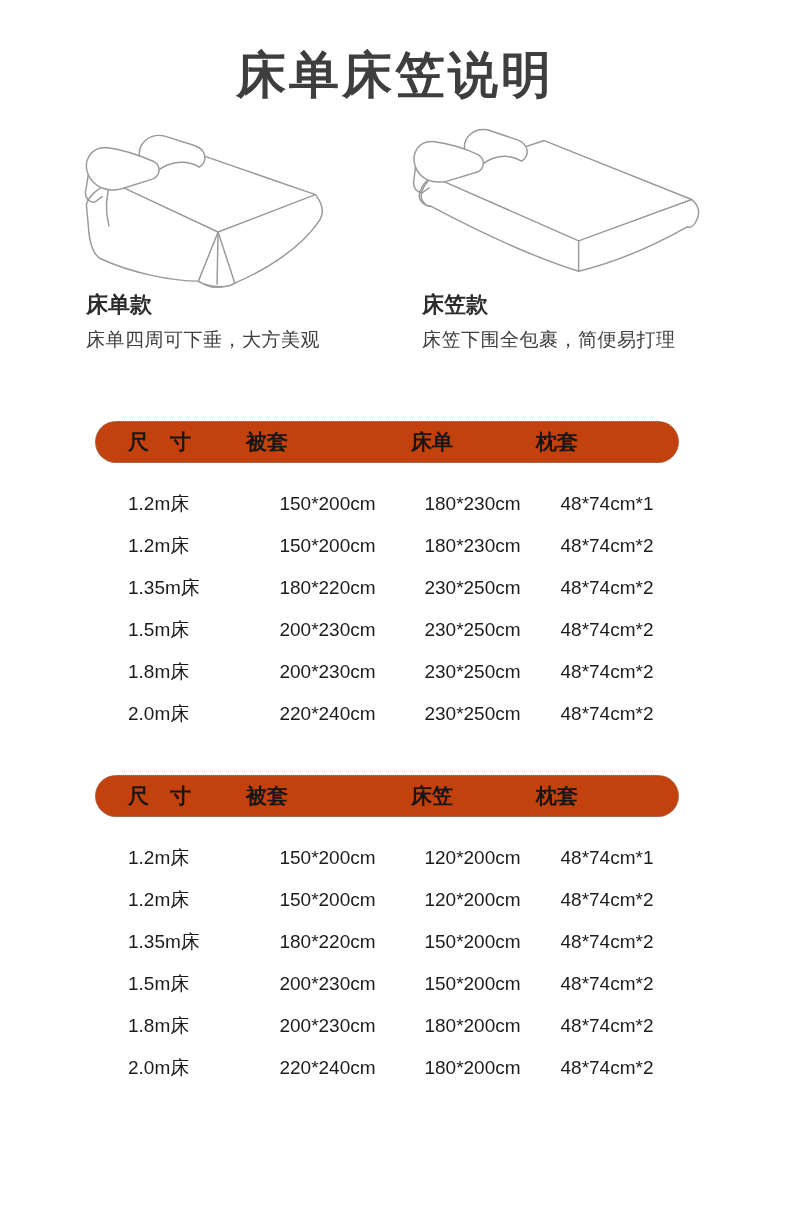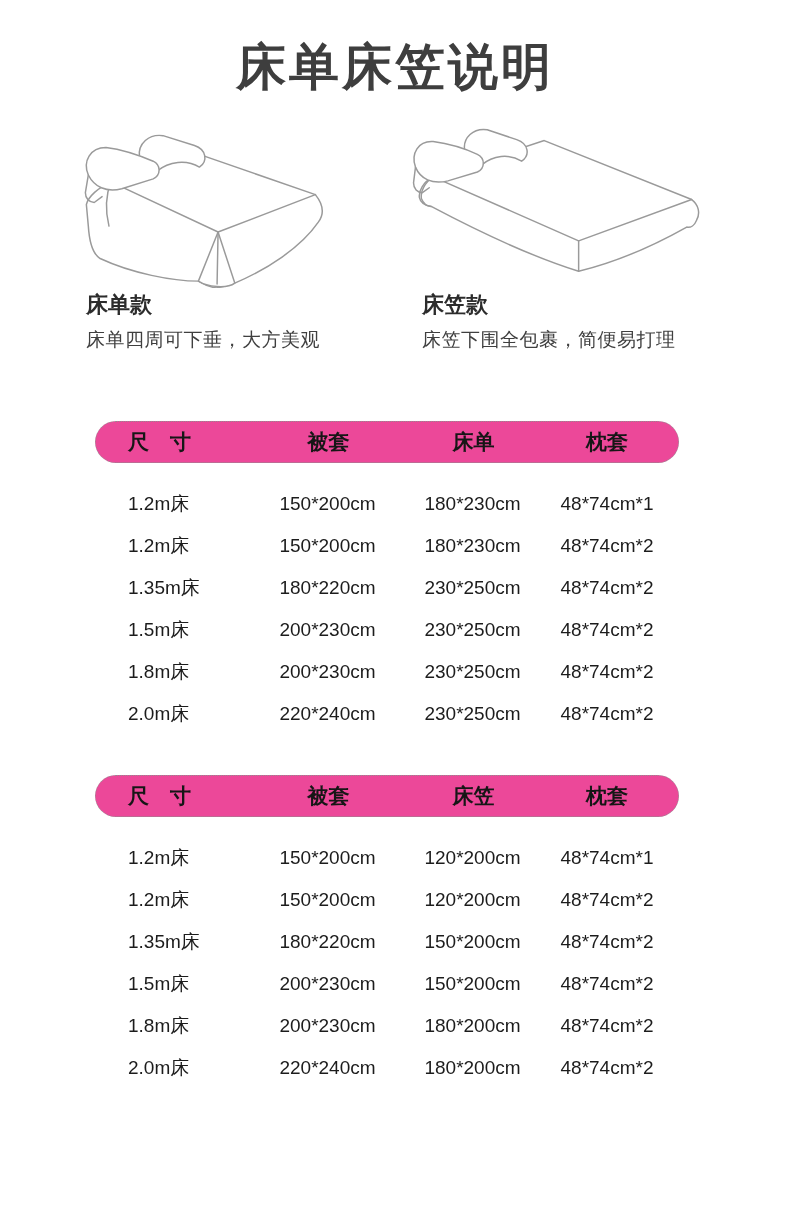--- a/index.html
+++ b/index.html
@@ -9,7 +9,7 @@
     margin:0 auto;
   }
   .page-title {
-    position:absolute; top:34px; left:0; width:100%;
+    position:absolute; top:42px; left:0; width:100%;
     text-align:center; font-size:50px; font-weight:700;
     color:#3e3e3e; letter-spacing:3px;
   }

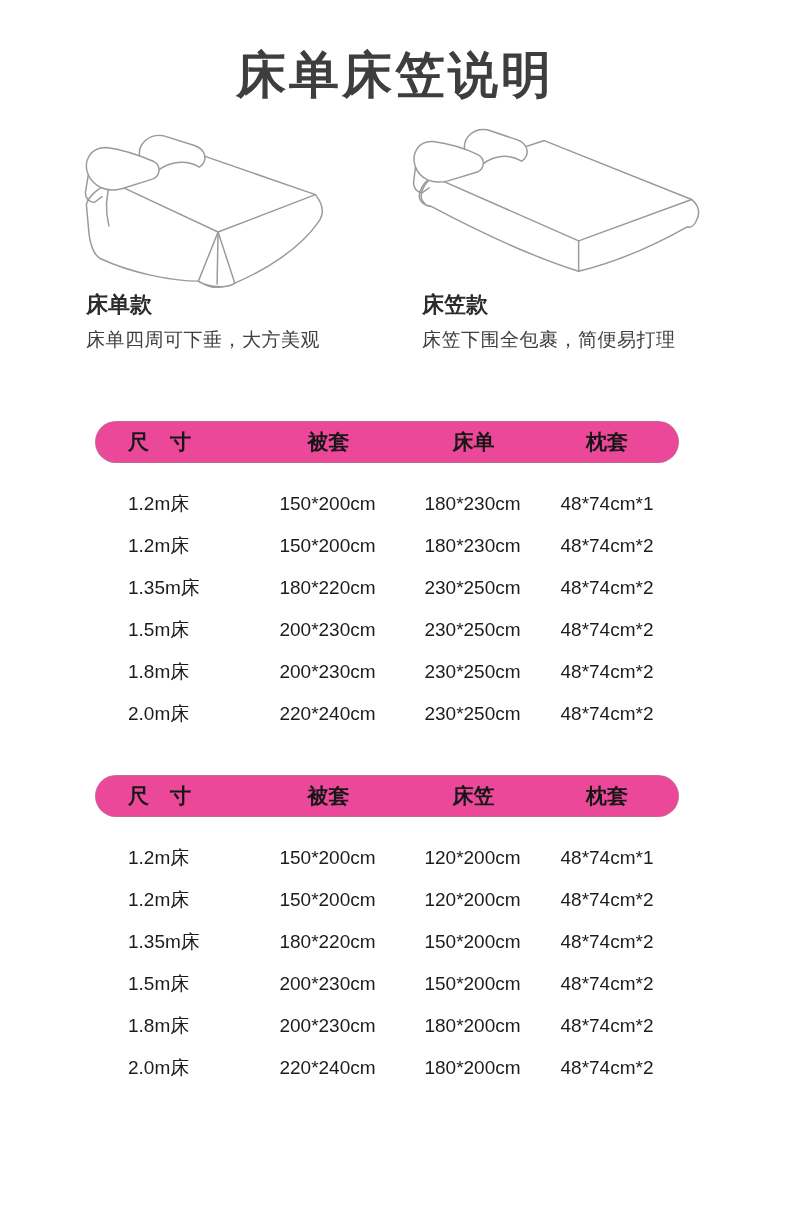--- a/index.html
+++ b/index.html
@@ -27,7 +27,7 @@
     height:42px; box-sizing:border-box;
     border:1px dotted #8f8f8f; border-radius:22px;
     display:grid; grid-template-columns:150px 165px 125px 1fr;
-    align-items:center; background:#ec4899;
+    align-items:center; background:#c2410c;
   }
   .pill span { text-align:center; font-size:21px; font-weight:700; color:#161616; }
   .pill .c1 { text-align:left; padding-left:32px; }

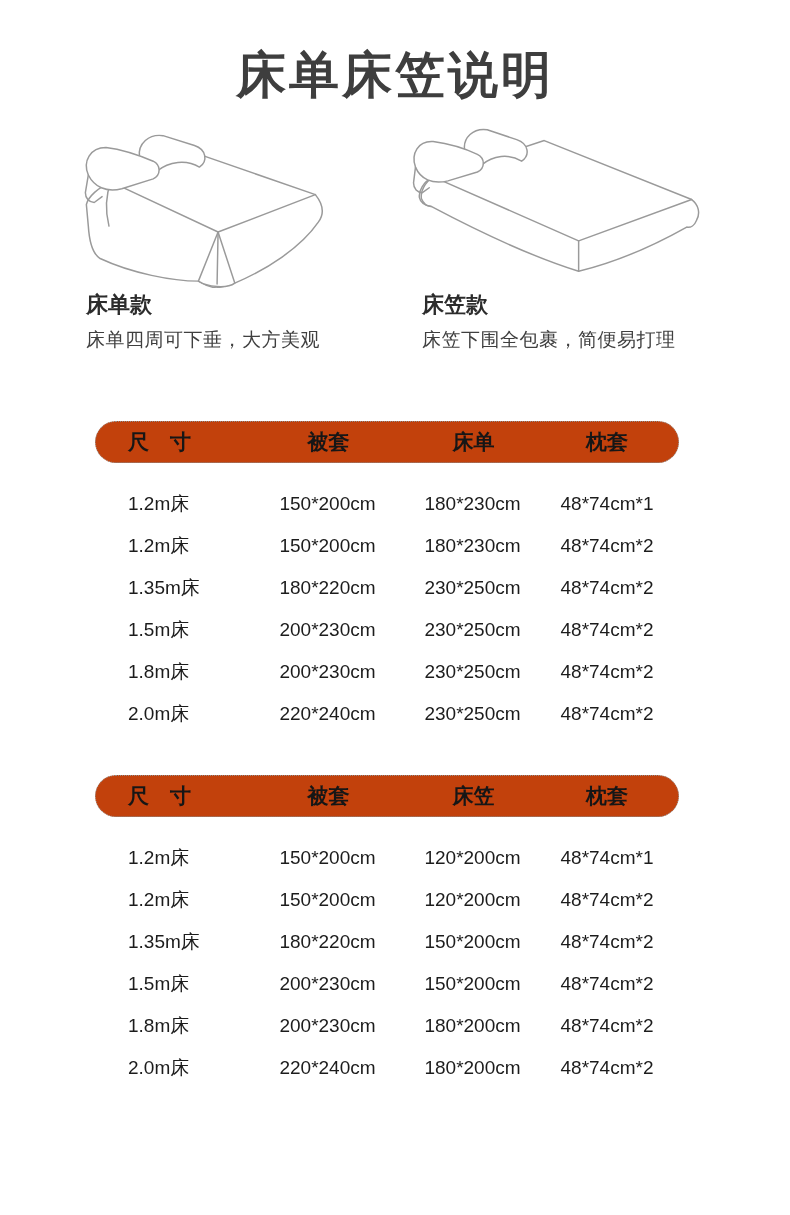--- a/index.html
+++ b/index.html
@@ -29,7 +29,7 @@
     display:grid; grid-template-columns:150px 165px 125px 1fr;
     align-items:center; background:#c2410c;
   }
-  .pill span { text-align:center; font-size:21px; font-weight:700; color:#161616; }
+  .pill span { text-align:left; font-size:21px; font-weight:700; color:#161616; }
   .pill .c1 { text-align:left; padding-left:32px; }
   .rows { margin-top:20px; }
   .row {

